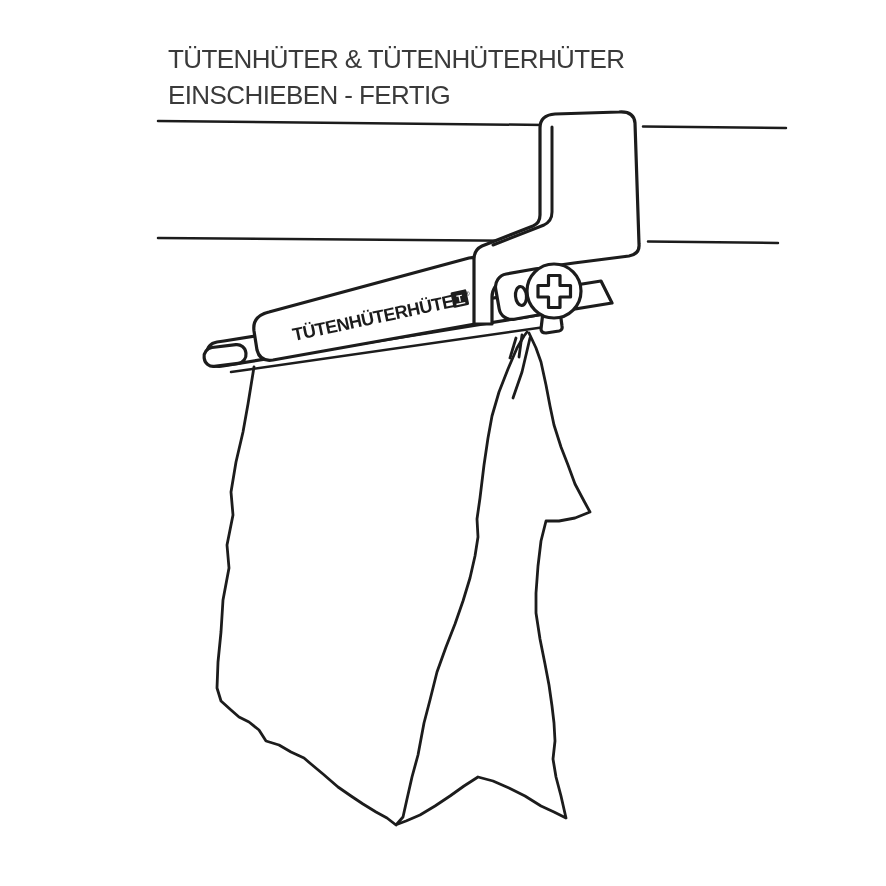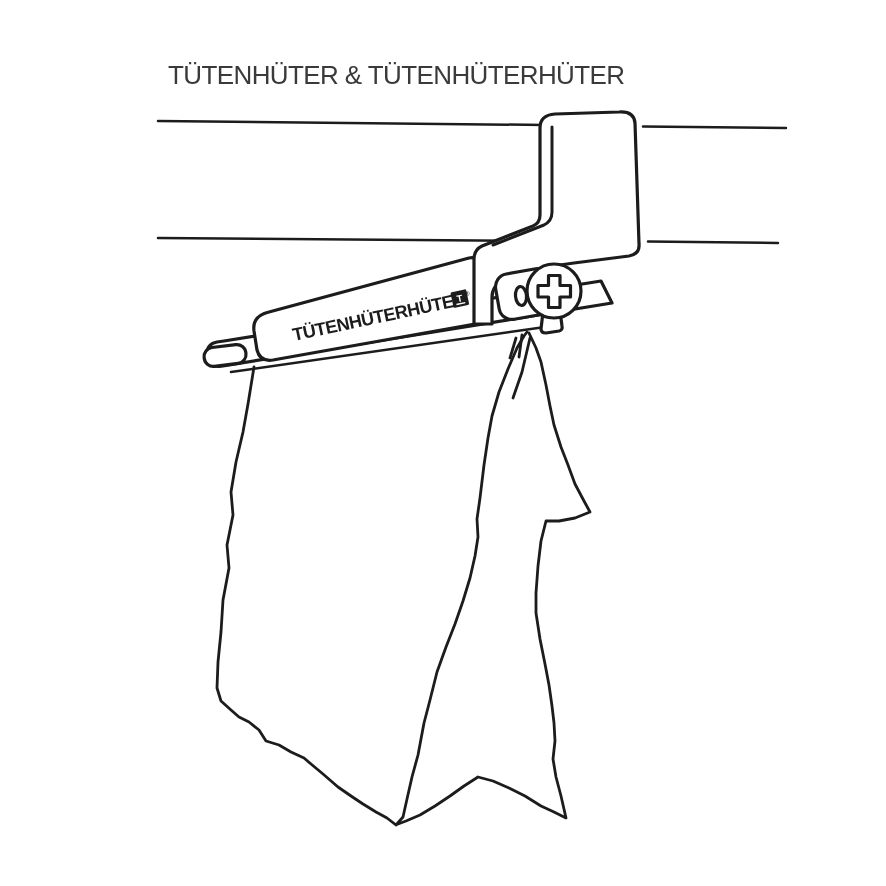--- a/index.html
+++ b/index.html
@@ -12,7 +12,7 @@
   .title-block {
     position:absolute; left:168px; top:41px;
     color:var(--title); font-size:26px; line-height:36px;
-    letter-spacing:-0.6px; font-weight:400; white-space:nowrap;margin-top:16px;
+    letter-spacing:-0.6px; font-weight:400; white-space:nowrap;
   }
   .drawing { position:absolute; left:0; top:0; width:886px; height:886px; }
   .stroke { fill:none; stroke:var(--ink); stroke-width:3; stroke-linecap:round; stroke-linejoin:round; }

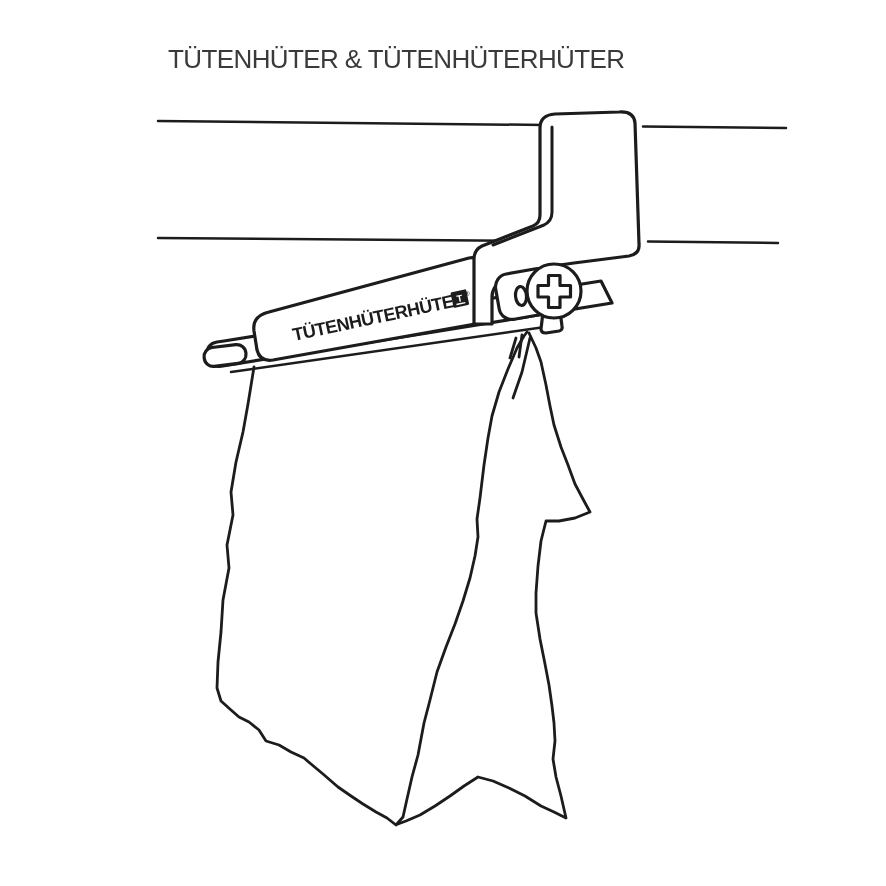--- a/index.html
+++ b/index.html
@@ -27,6 +27,7 @@
 
 <div class="title-block">
   <div>TÜTENHÜTER &amp; TÜTENHÜTERHÜTER</div>
+  <div>EINSCHIEBEN - FERTIG</div>
 </div>
 
 <svg class="drawing" viewBox="0 0 886 886" aria-hidden="true">

